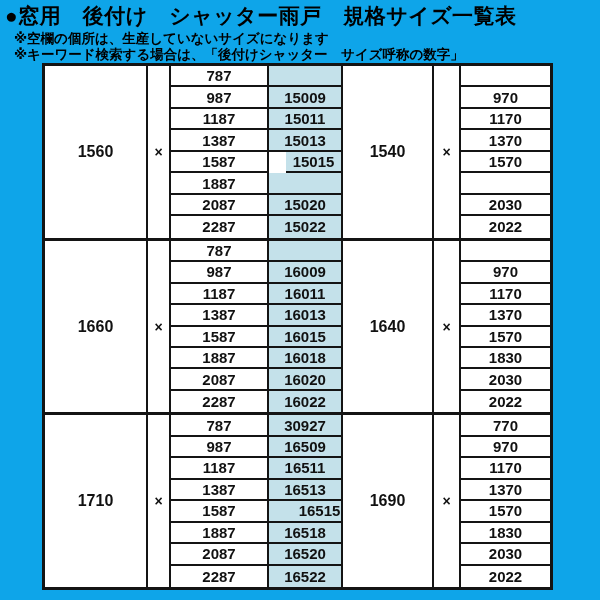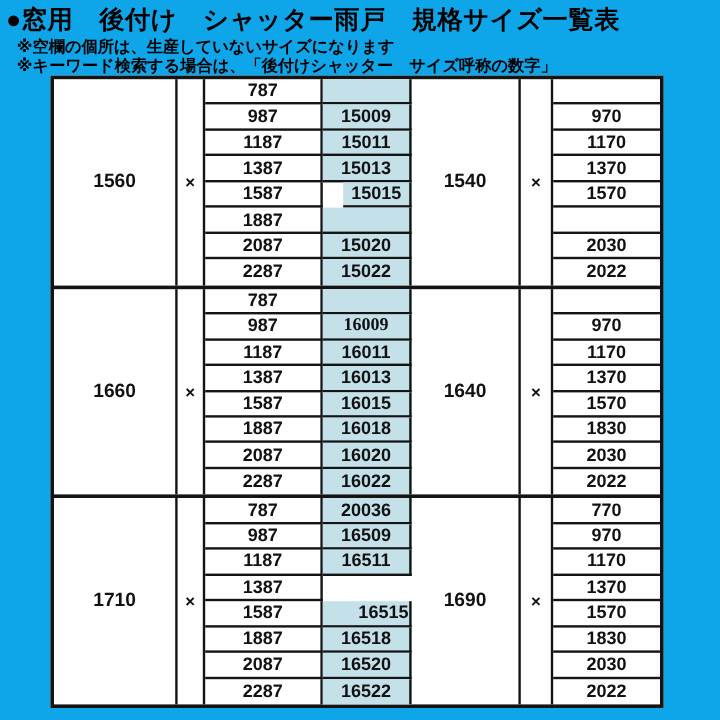--- a/index.html
+++ b/index.html
@@ -124,7 +124,7 @@
         <div class="cell br code bb" style="grid-area: 1 / 4 / 2;"></div>
         <div class="cell bb" style="grid-area: 1 / 7 / 2;"></div>
         <div class="cell br bb" style="grid-area: 2 / 3 / 3;">987</div>
-        <div class="cell br code bb" style="grid-area: 2 / 4 / 3; font-family: Liberation Serif, serif;">16009</div>
+        <div class="cell br code bb" style="grid-area: 2 / 4 / 3;">16009</div>
         <div class="cell bb" style="grid-area: 2 / 7 / 3;">970</div>
         <div class="cell br bb" style="grid-area: 3 / 3 / 4;">1187</div>
         <div class="cell br code bb" style="grid-area: 3 / 4 / 4;">16011</div>

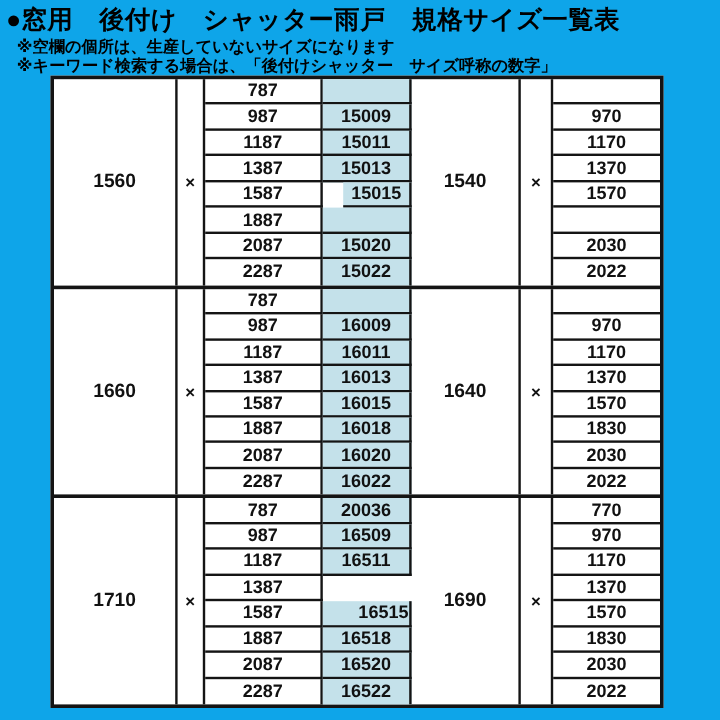--- a/index.html
+++ b/index.html
@@ -151,7 +151,7 @@
         <div class="cell br height-label" style="grid-area: 1 / 5 / 9;">1690</div>
         <div class="cell br mult" style="grid-area: 1 / 6 / 9;">×</div>
         <div class="cell br bb" style="grid-area: 1 / 3 / 2;">787</div>
-        <div class="cell br code bb" style="grid-area: 1 / 4 / 2;">20036</div>
+        <div class="cell br code bb" style="grid-area: 1 / 4 / 2;">30927</div>
         <div class="cell bb" style="grid-area: 1 / 7 / 2;">770</div>
         <div class="cell br bb" style="grid-area: 2 / 3 / 3;">987</div>
         <div class="cell br code bb" style="grid-area: 2 / 4 / 3;">16509</div>

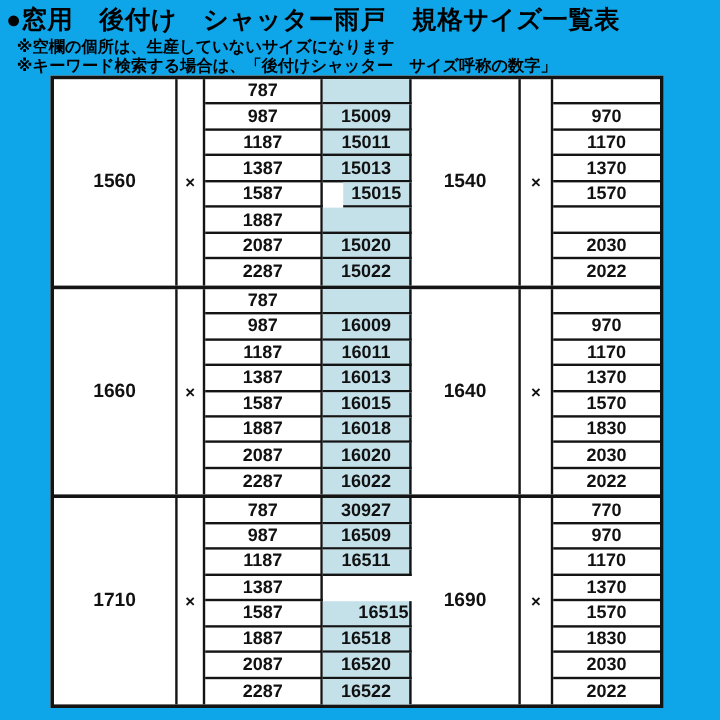--- a/index.html
+++ b/index.html
@@ -160,6 +160,7 @@
         <div class="cell br code bb" style="grid-area: 3 / 4 / 4;">16511</div>
         <div class="cell bb" style="grid-area: 3 / 7 / 4;">1170</div>
         <div class="cell br bb" style="grid-area: 4 / 3 / 5;">1387</div>
+        <div class="cell br code bb" style="grid-area: 4 / 4 / 5;">16513</div>
         <div class="cell bb" style="grid-area: 4 / 7 / 5;">1370</div>
         <div class="cell br bb" style="grid-area: 5 / 3 / 6;">1587</div>
         <div class="cell br code bb" style="grid-area: 5 / 4 / 6; padding-left: 29px;">16515</div>

